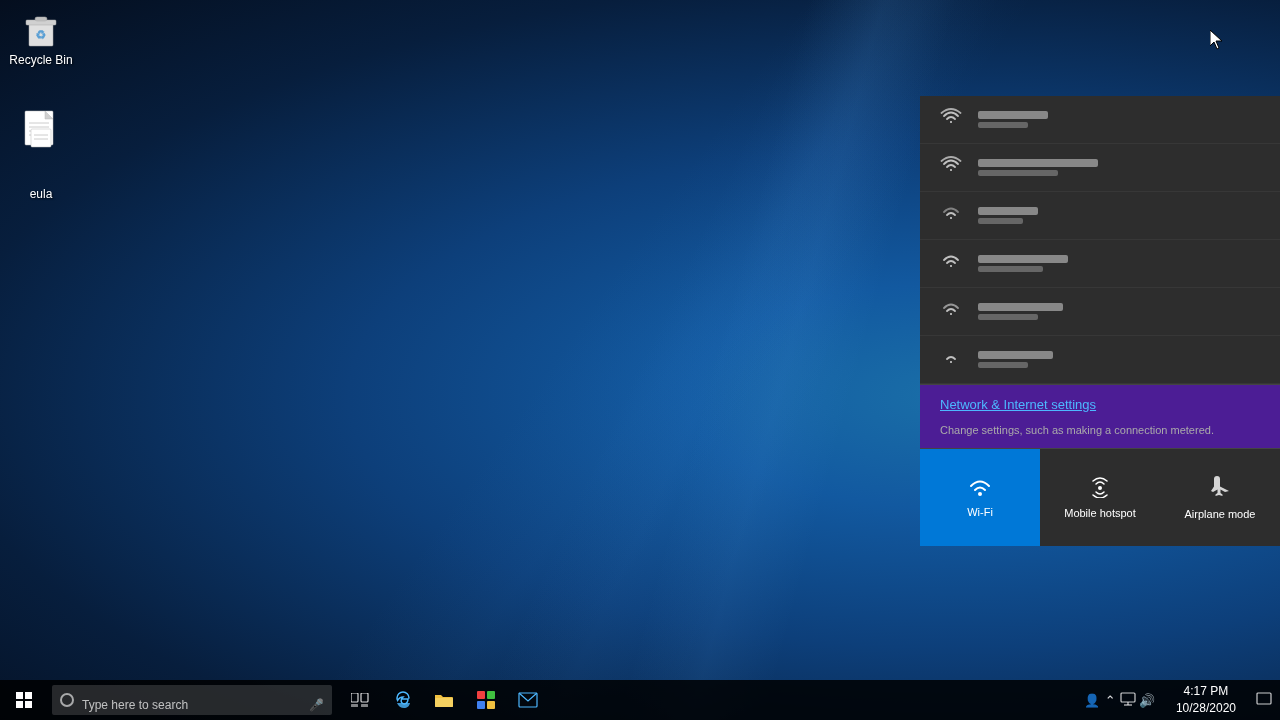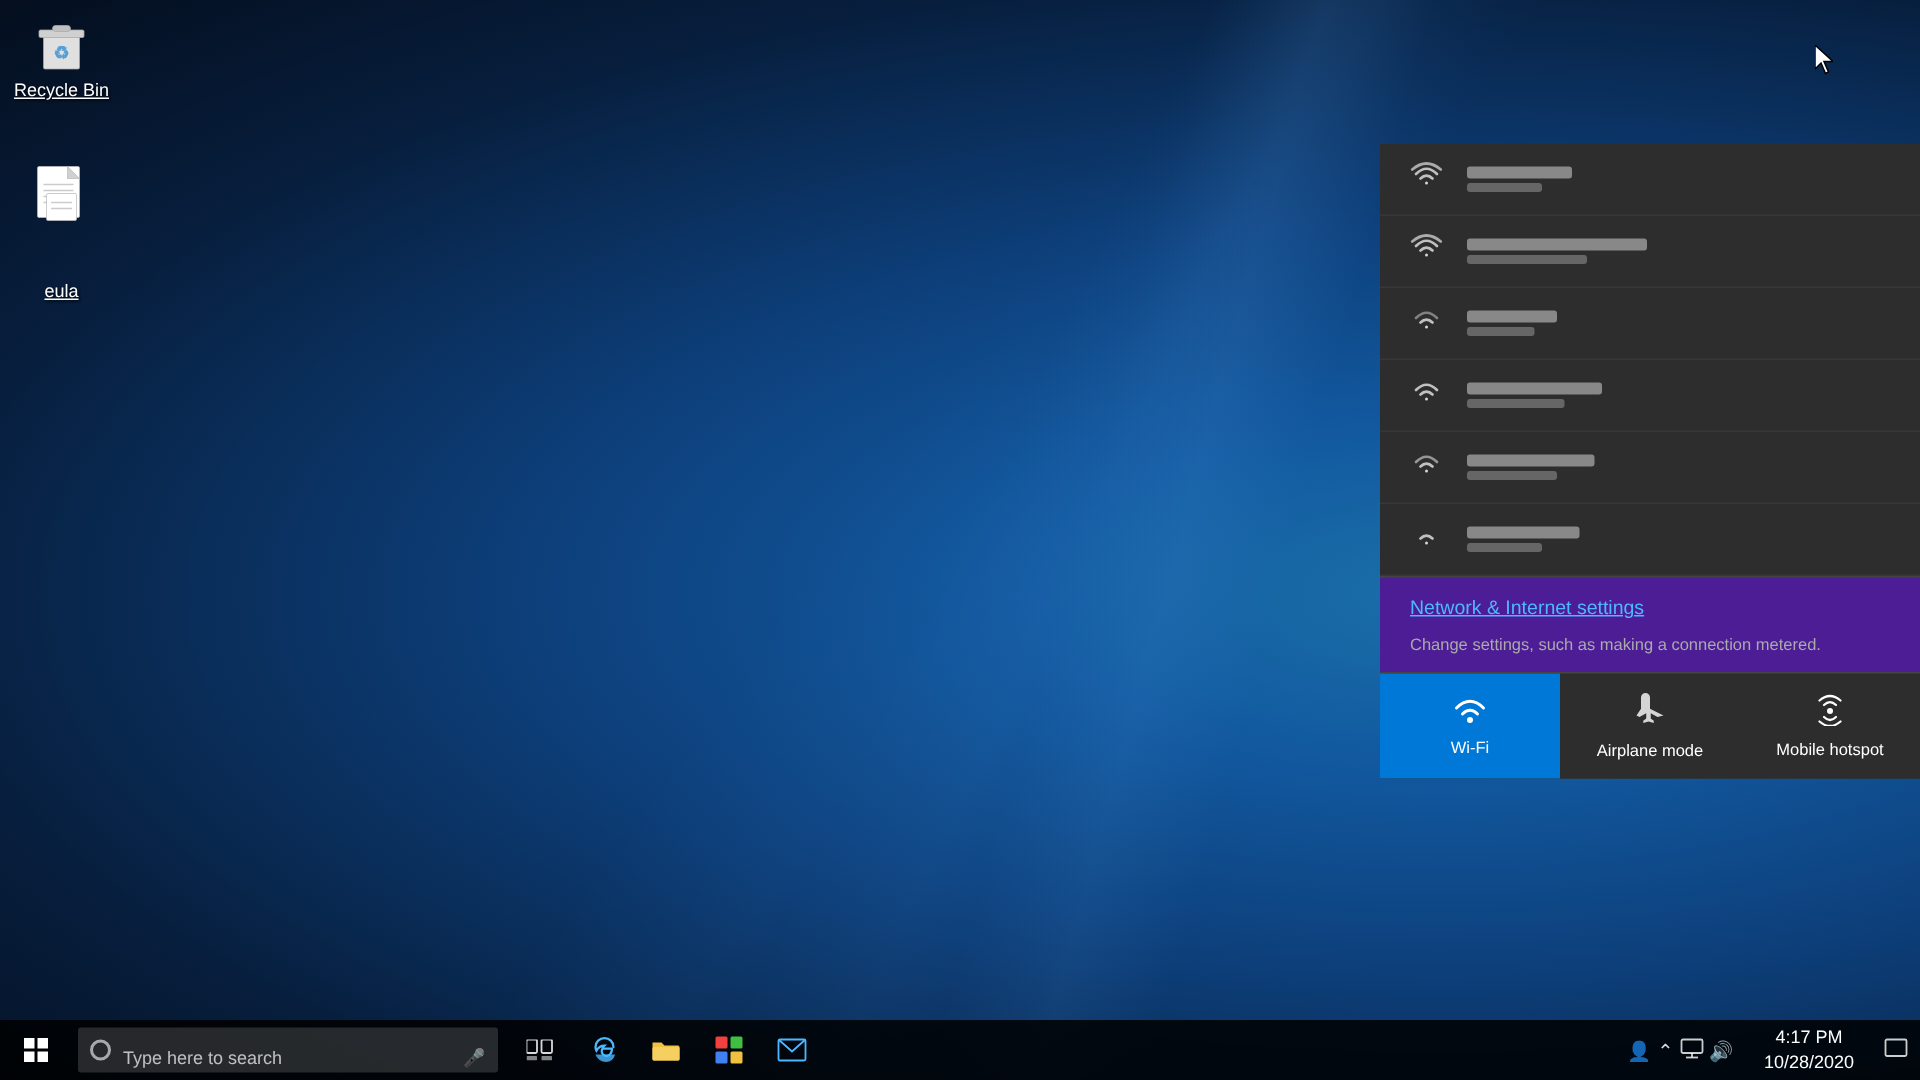--- a/index.html
+++ b/index.html
@@ -182,7 +182,6 @@
       text-align: center;
       margin-top: 4px;
       text-shadow: 1px 1px 2px rgba(0,0,0,0.8);
-      text-decoration: underline;
     }
 
     

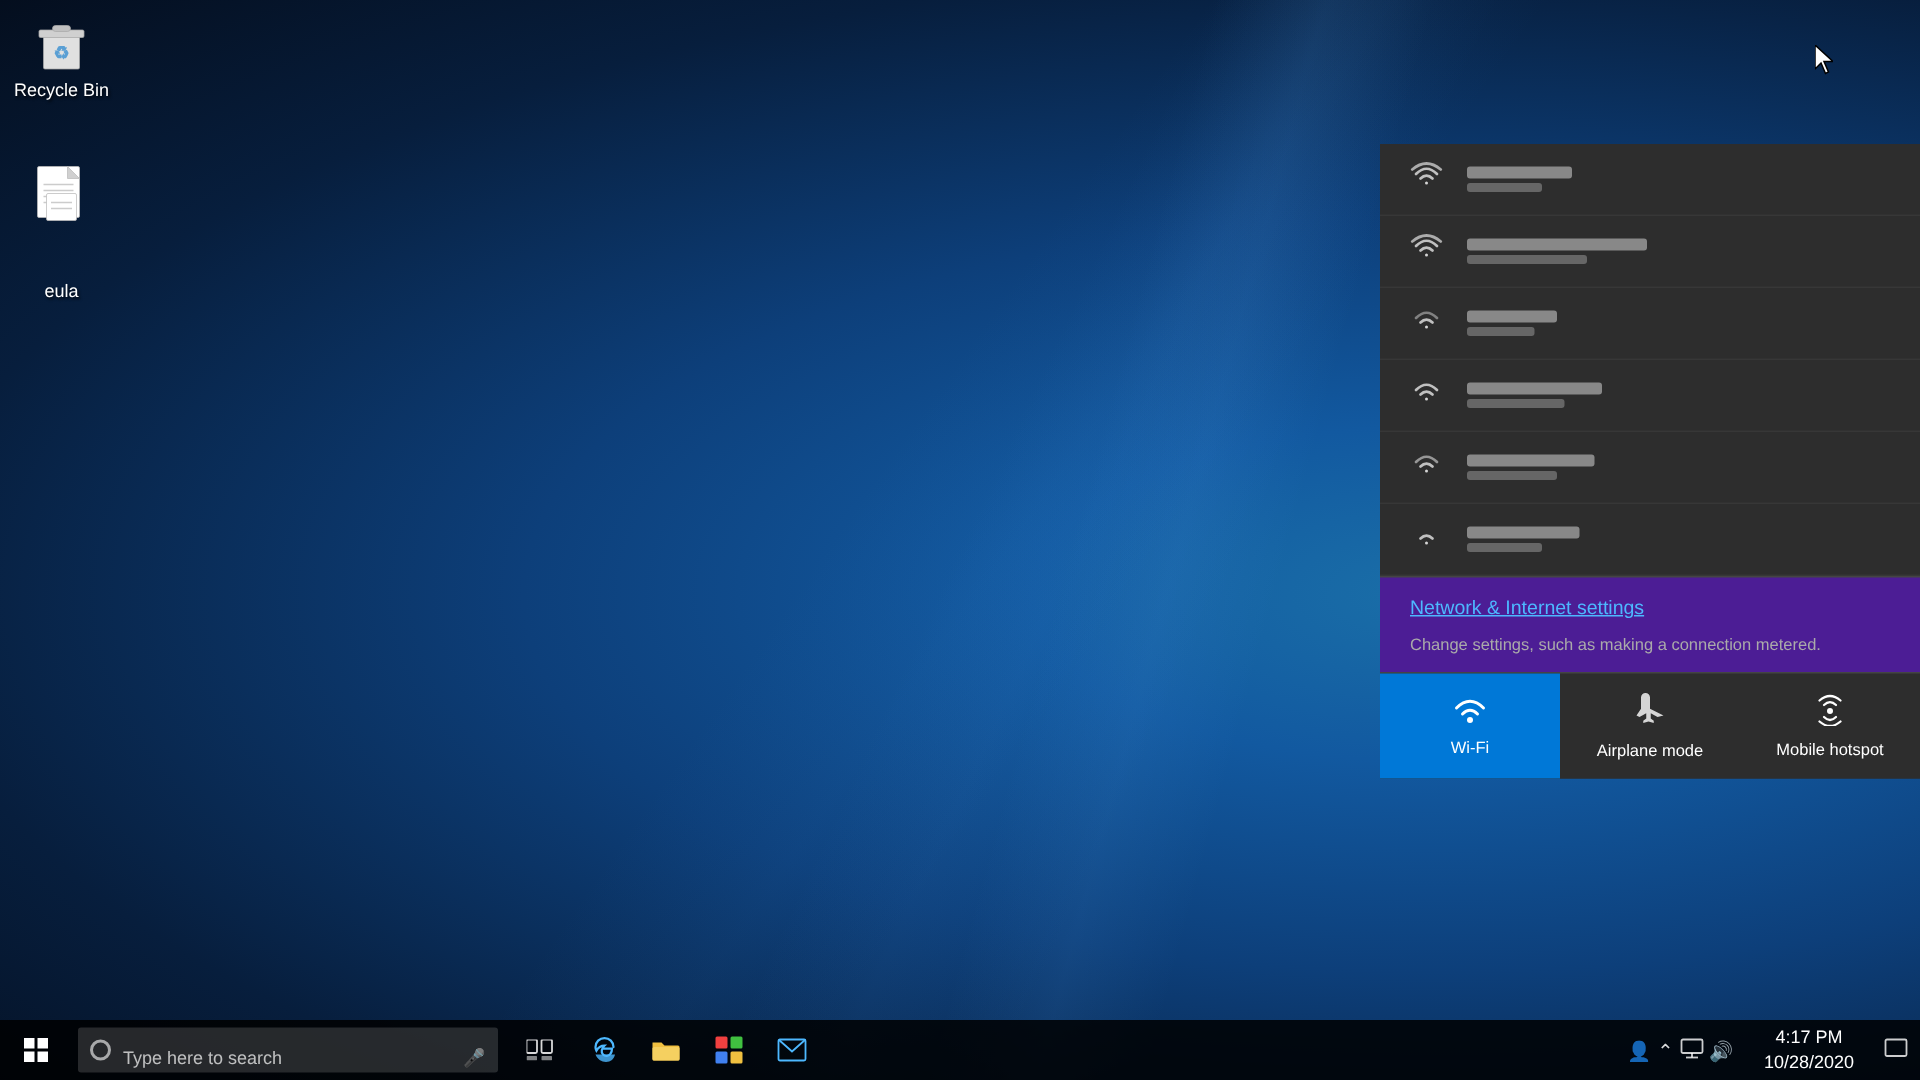--- a/index.html
+++ b/index.html
@@ -299,7 +299,7 @@
       flex-direction: column;
       align-items: center;
       justify-content: center;
-      padding: 12px 8px;
+      padding: 26px 8px;
       cursor: pointer;
       gap: 4px;
       min-height: 70px;

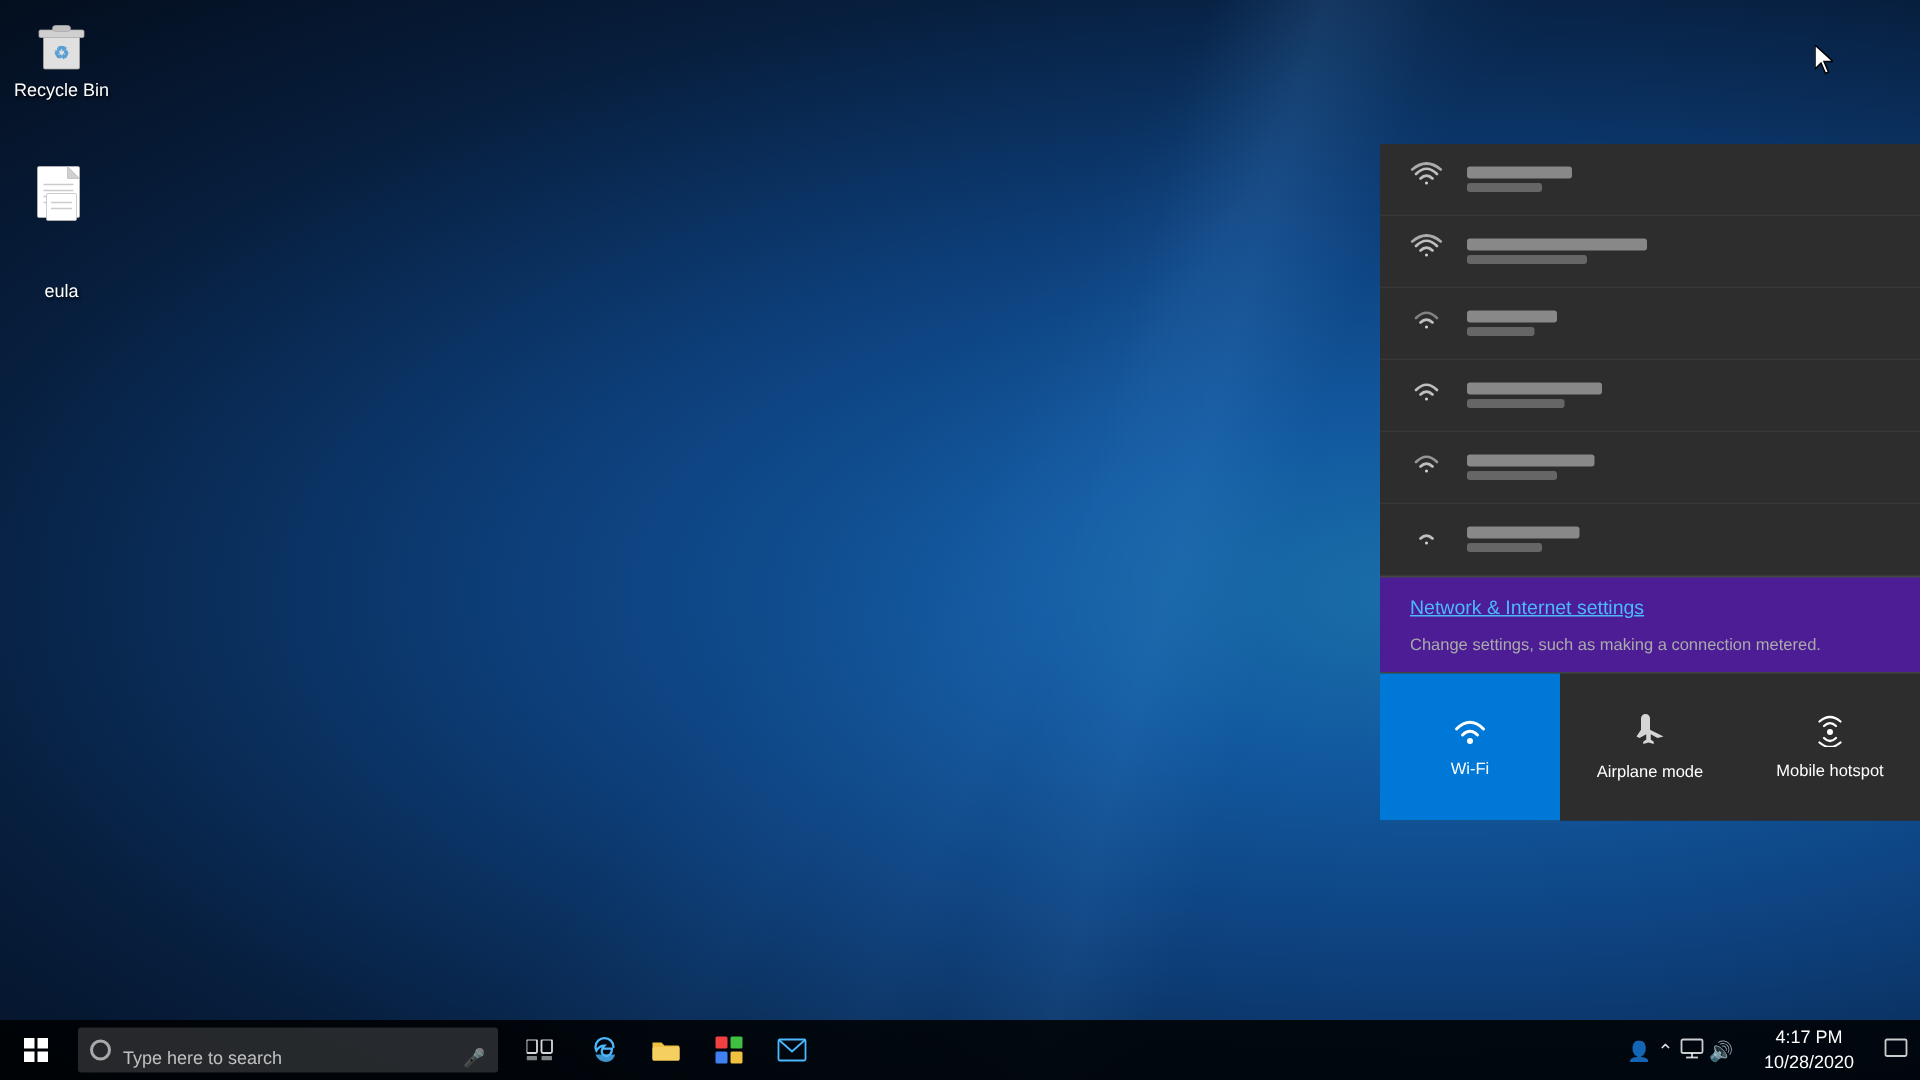--- a/index.html
+++ b/index.html
@@ -479,15 +479,6 @@
 
       <div class="quick-action">
         <div class="qa-icon">
-          <svg width="24" height="24" viewBox="0 0 24 24" xmlns="http://www.w3.org/2000/svg">
-            <path d="M21 16l-9-4.5V4a3 3 0 0 0-6 0v7.5L3 16l2 1 4.5-2.5V18l-2 1.5V21l3.5-1 3.5 1v-1.5L12.5 18v-3.5L17 17l4-1z" fill="rgba(255,255,255,0.8)"></path>
-          </svg>
-        </div>
-        <span class="qa-label">Airplane mode</span>
-      </div>
-
-      <div class="quick-action">
-        <div class="qa-icon">
           <svg width="24" height="22" viewBox="0 0 24 22" xmlns="http://www.w3.org/2000/svg">
 
             <circle cx="12" cy="12" r="2" fill="white"></circle>
@@ -498,6 +489,15 @@
           </svg>
         </div>
         <span class="qa-label">Mobile hotspot</span>
+      </div>
+
+      <div class="quick-action">
+        <div class="qa-icon">
+          <svg width="24" height="24" viewBox="0 0 24 24" xmlns="http://www.w3.org/2000/svg">
+            <path d="M21 16l-9-4.5V4a3 3 0 0 0-6 0v7.5L3 16l2 1 4.5-2.5V18l-2 1.5V21l3.5-1 3.5 1v-1.5L12.5 18v-3.5L17 17l4-1z" fill="rgba(255,255,255,0.8)"></path>
+          </svg>
+        </div>
+        <span class="qa-label">Airplane mode</span>
       </div>
     </div>
   </div>

